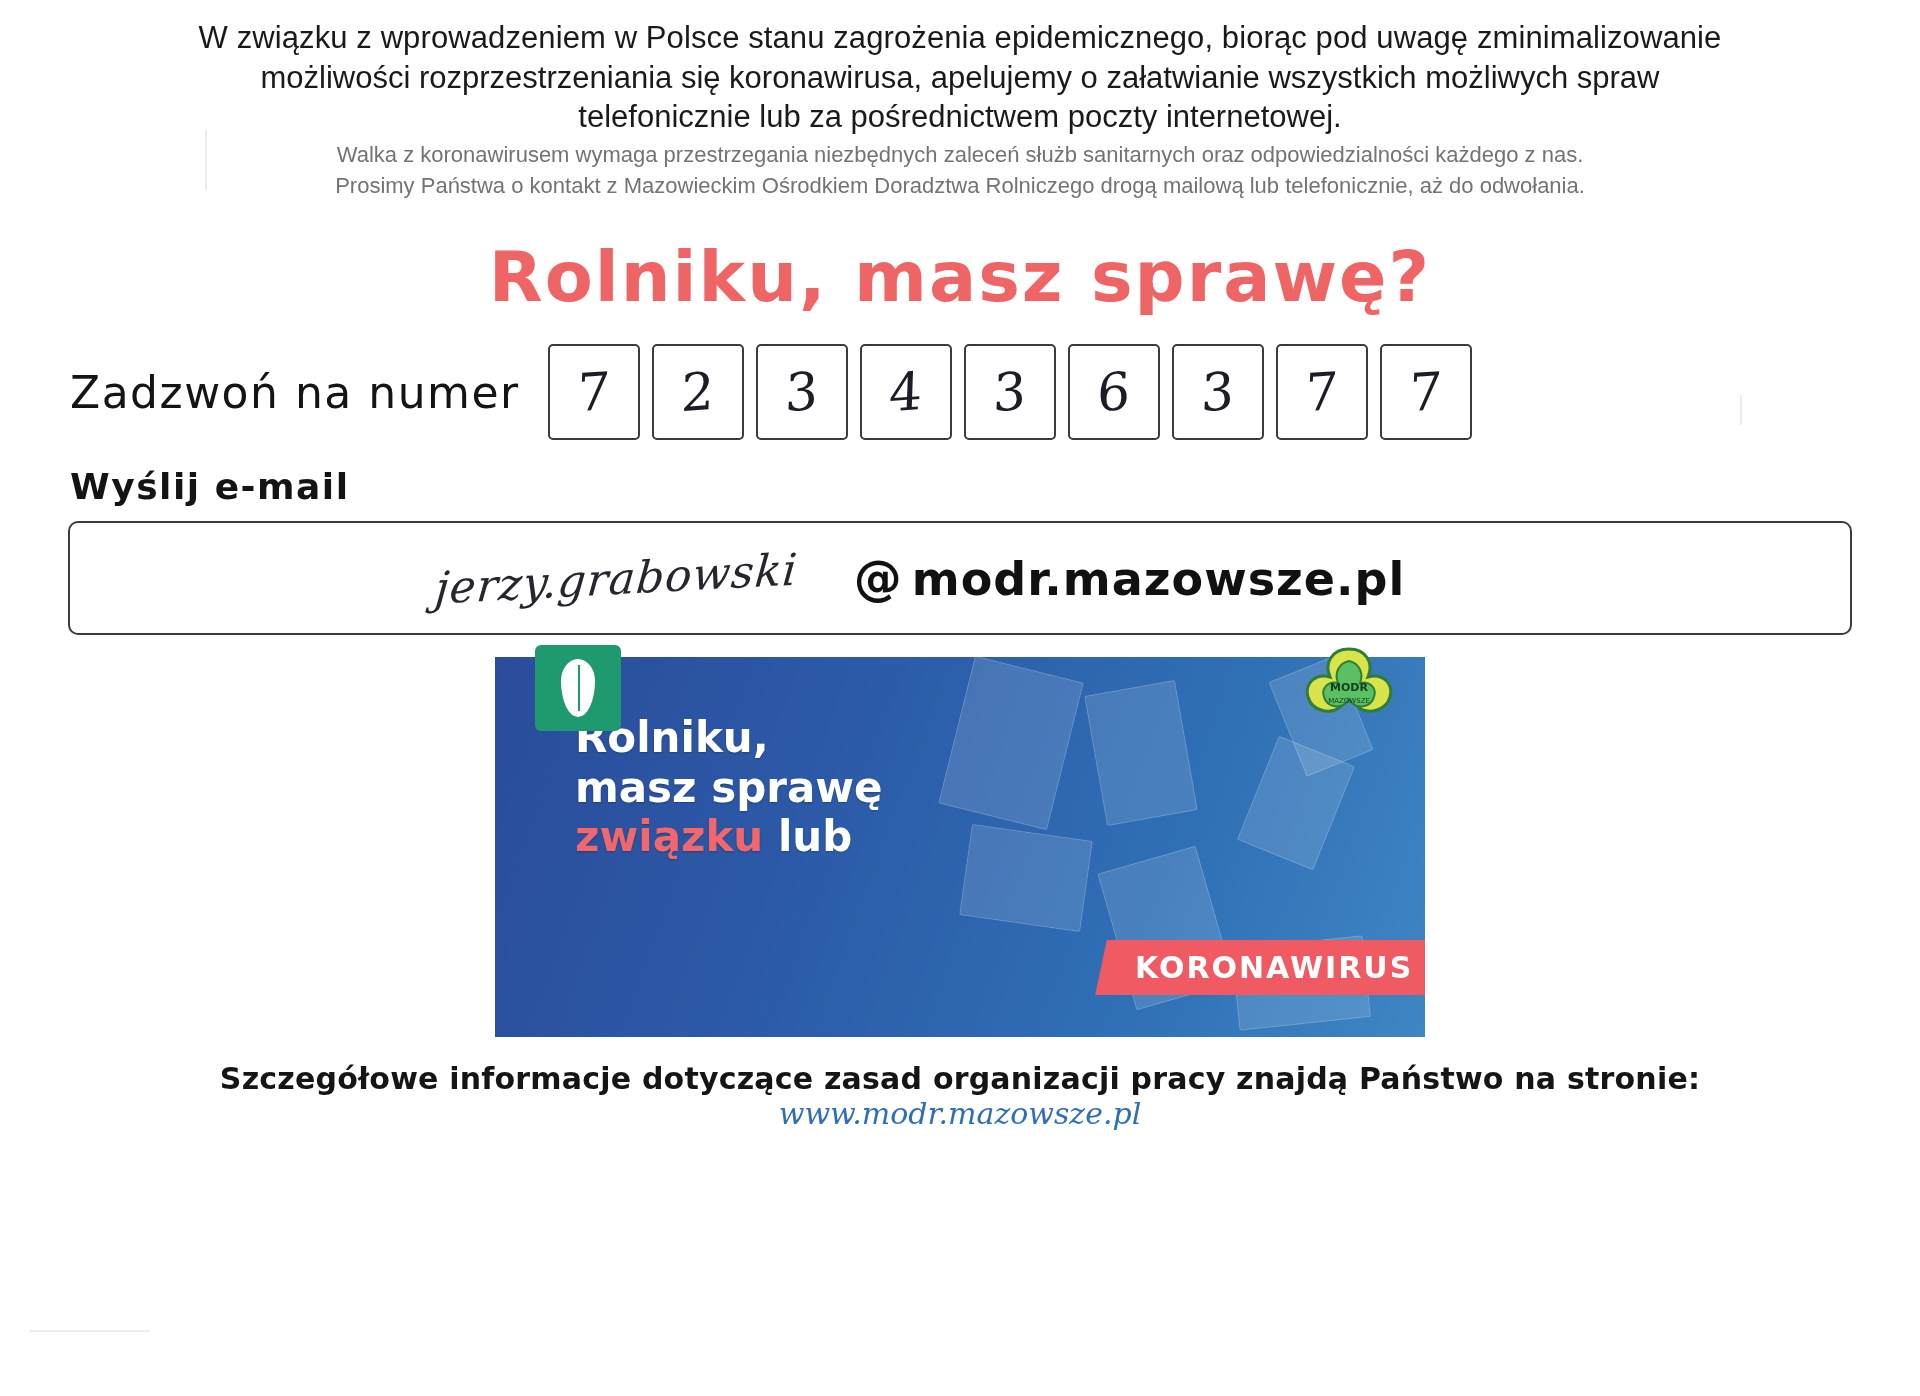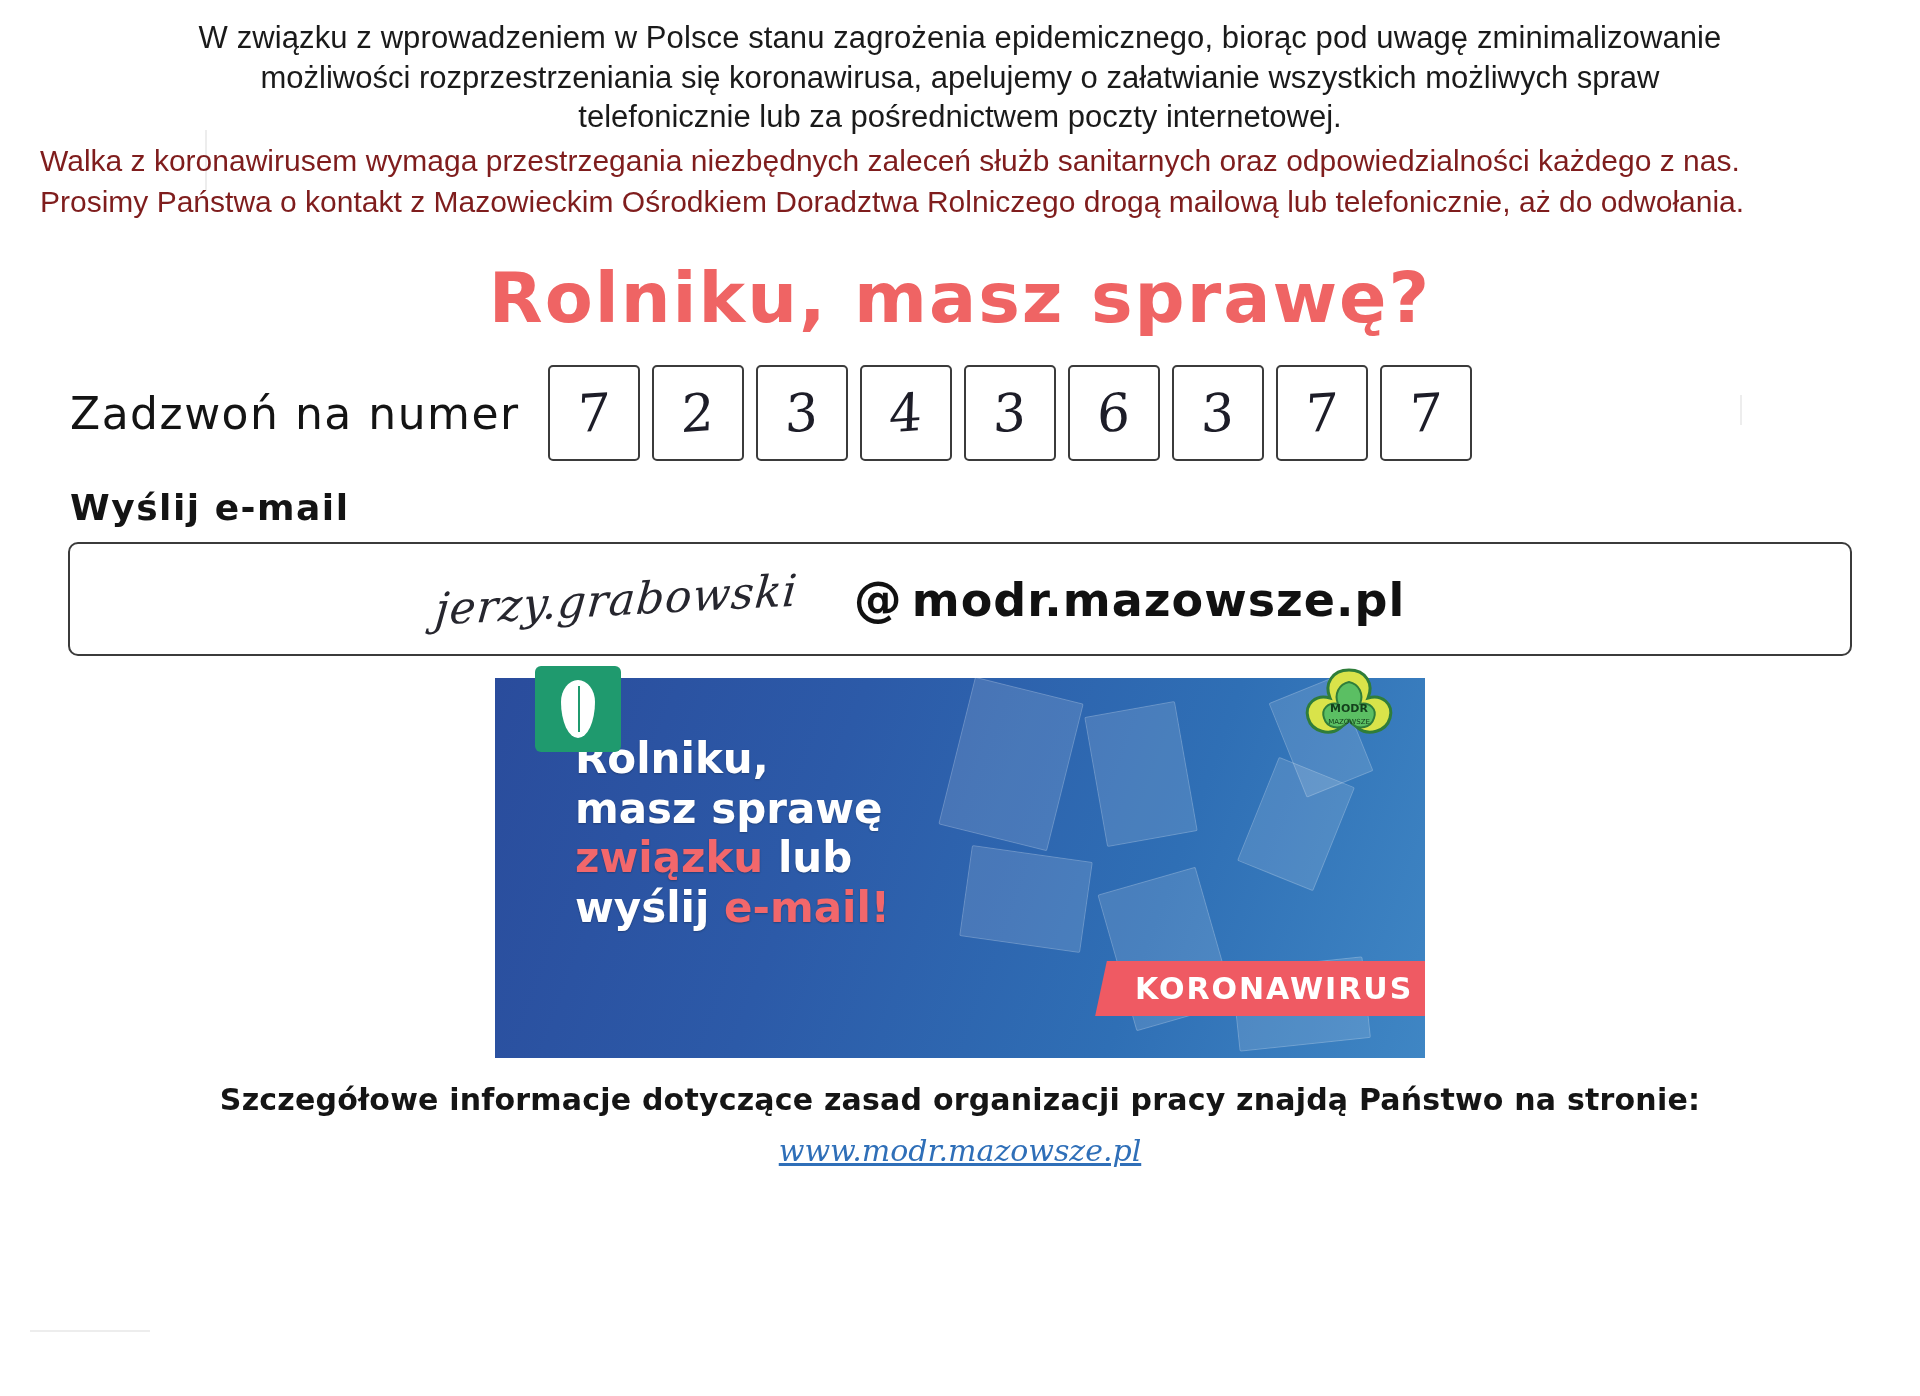--- a/index.html
+++ b/index.html
@@ -37,10 +37,10 @@
   .intro .l1 { letter-spacing: 0.1px; }
   .wide-line {
     display: block;
-    text-align: left;
-    font-size: 30px;
+    text-align: center;
+    font-size: 22px;
     line-height: 1.3;
-    color: #7f1d1d;
+    color: #737373;
     margin-top: 4px;
     white-space: nowrap;
   }

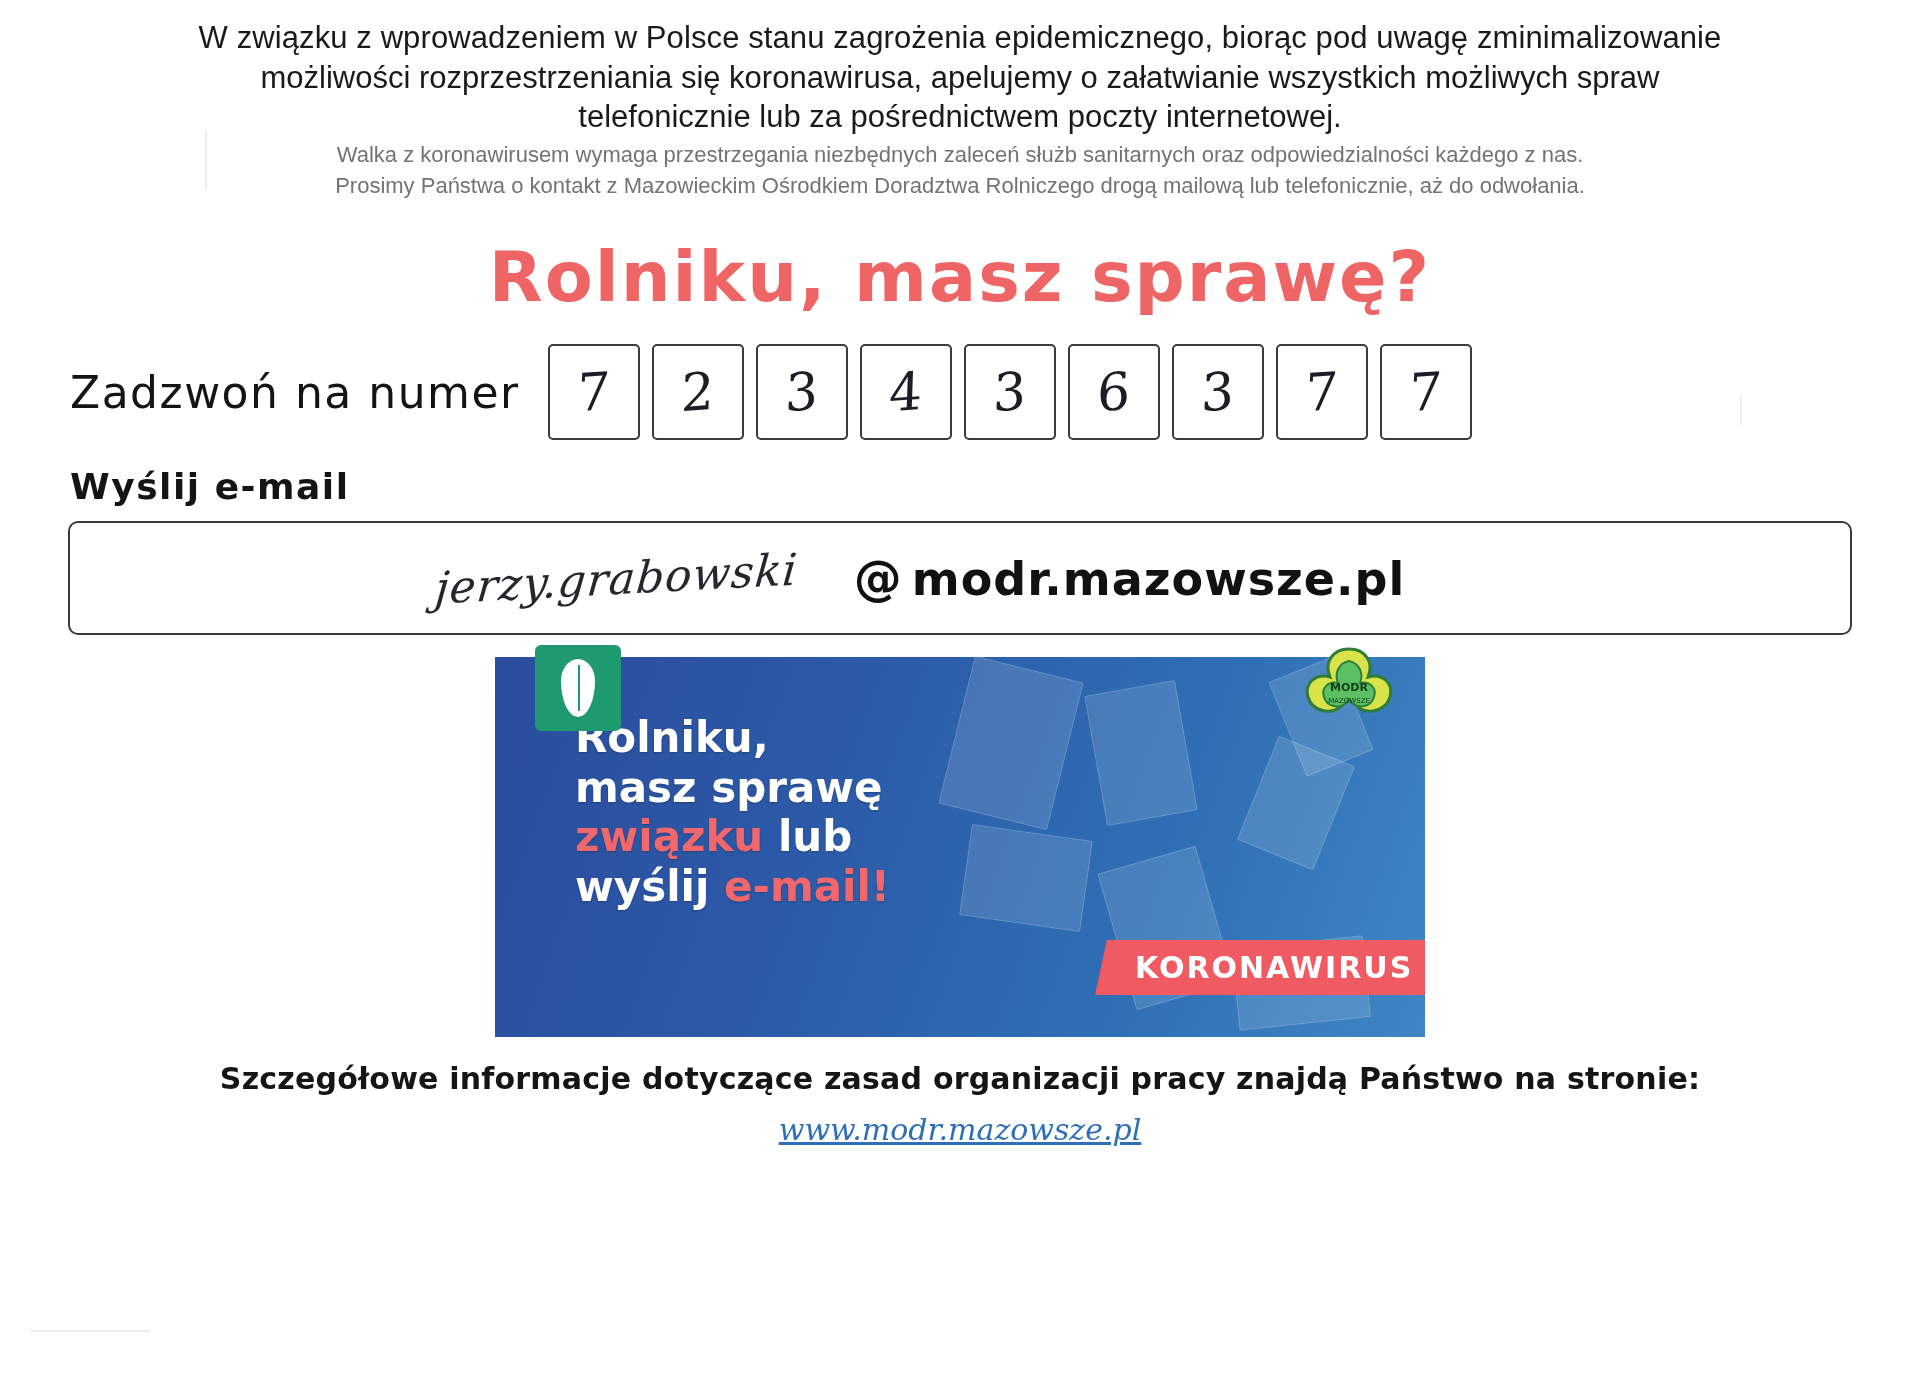--- a/index.html
+++ b/index.html
@@ -354,7 +354,6 @@
         <div>Rolniku,</div>
         <div>masz sprawę</div>
         <div><span class="red">związku</span><span> lub</span></div>
-        <div><span>wyślij </span><span class="red">e-mail!</span></div>
       </div>
 
       <div class="banner-badge"><span>KORONAWIRUS</span></div>

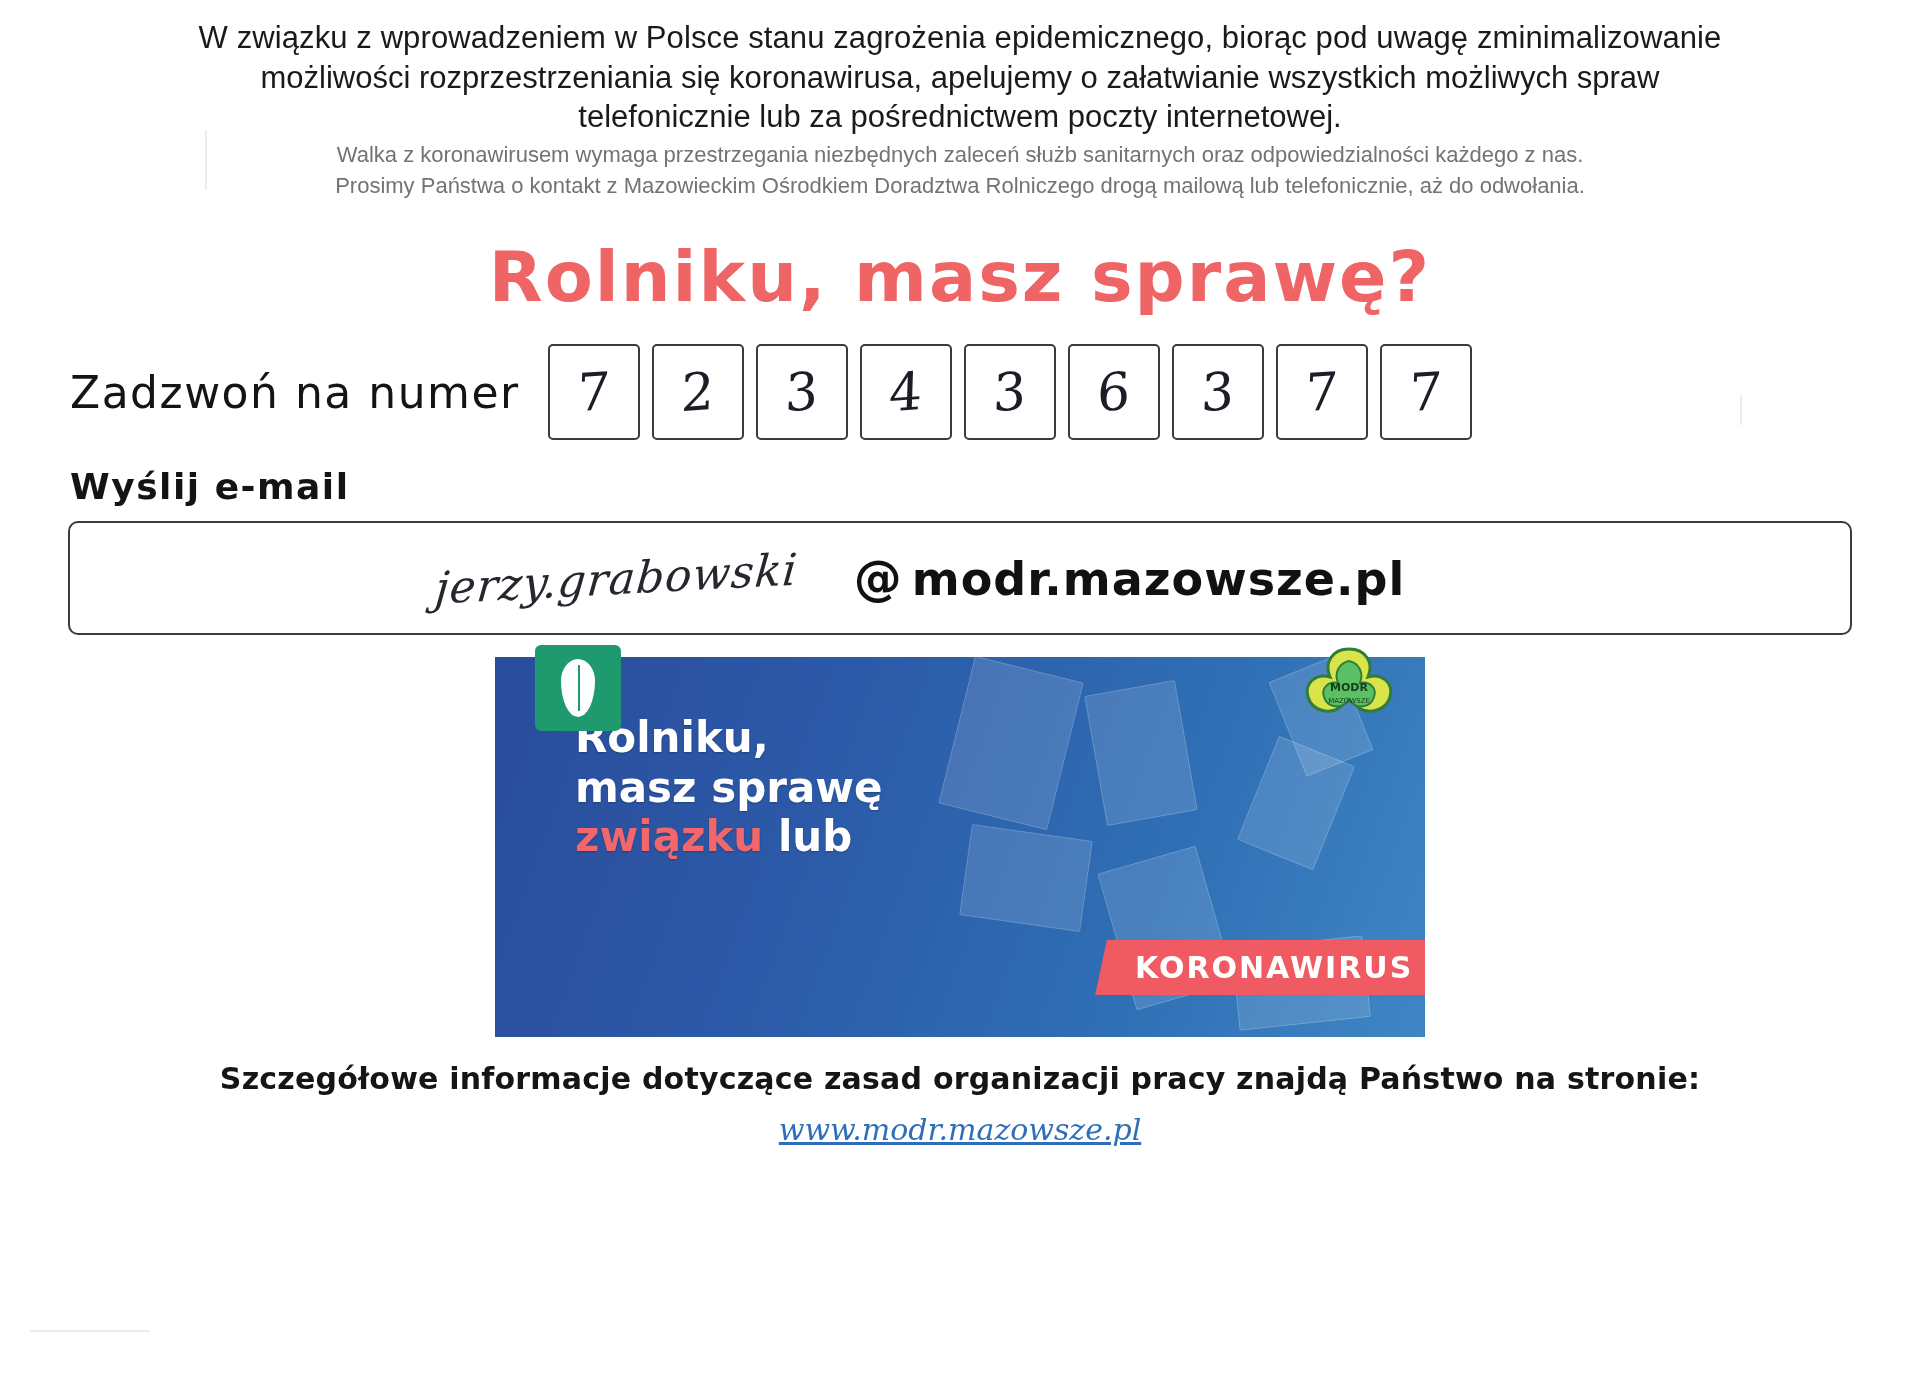--- a/index.html
+++ b/index.html
@@ -265,8 +265,6 @@
     font-style: italic;
     font-size: 30px;
     color: #2f6fb8;
-    margin-top: 16px;
-    text-decoration: underline;
   }
 
   

